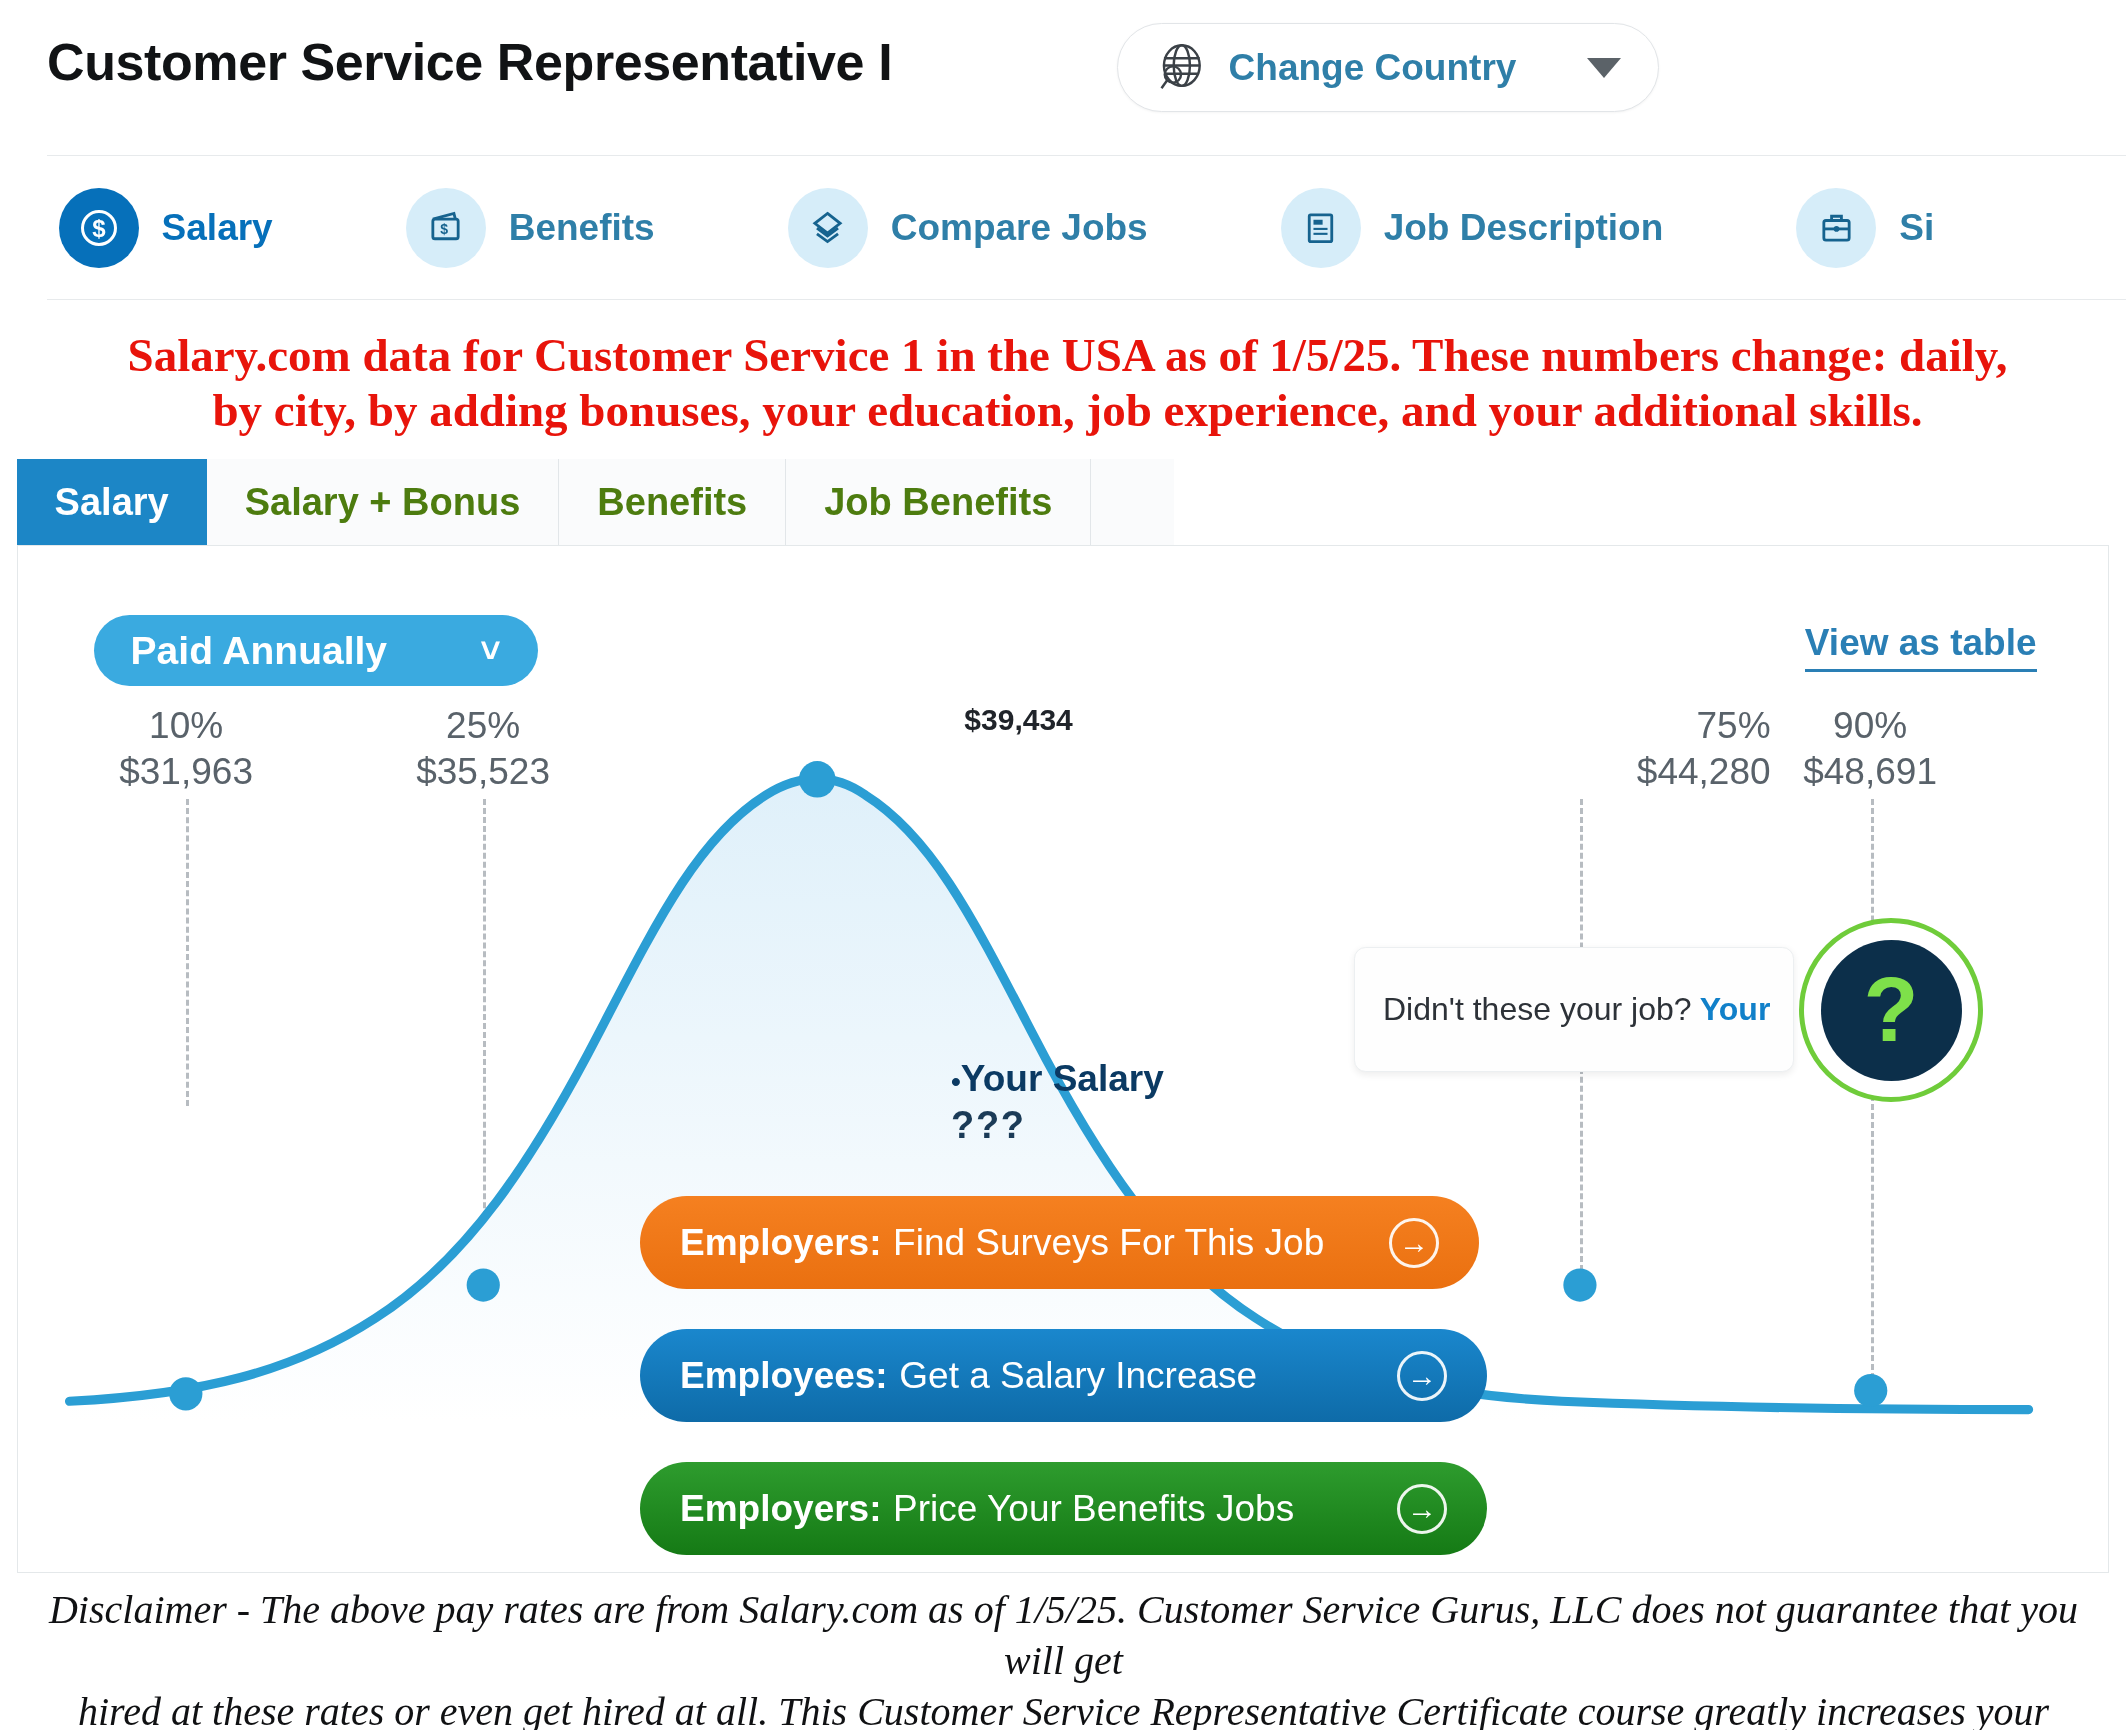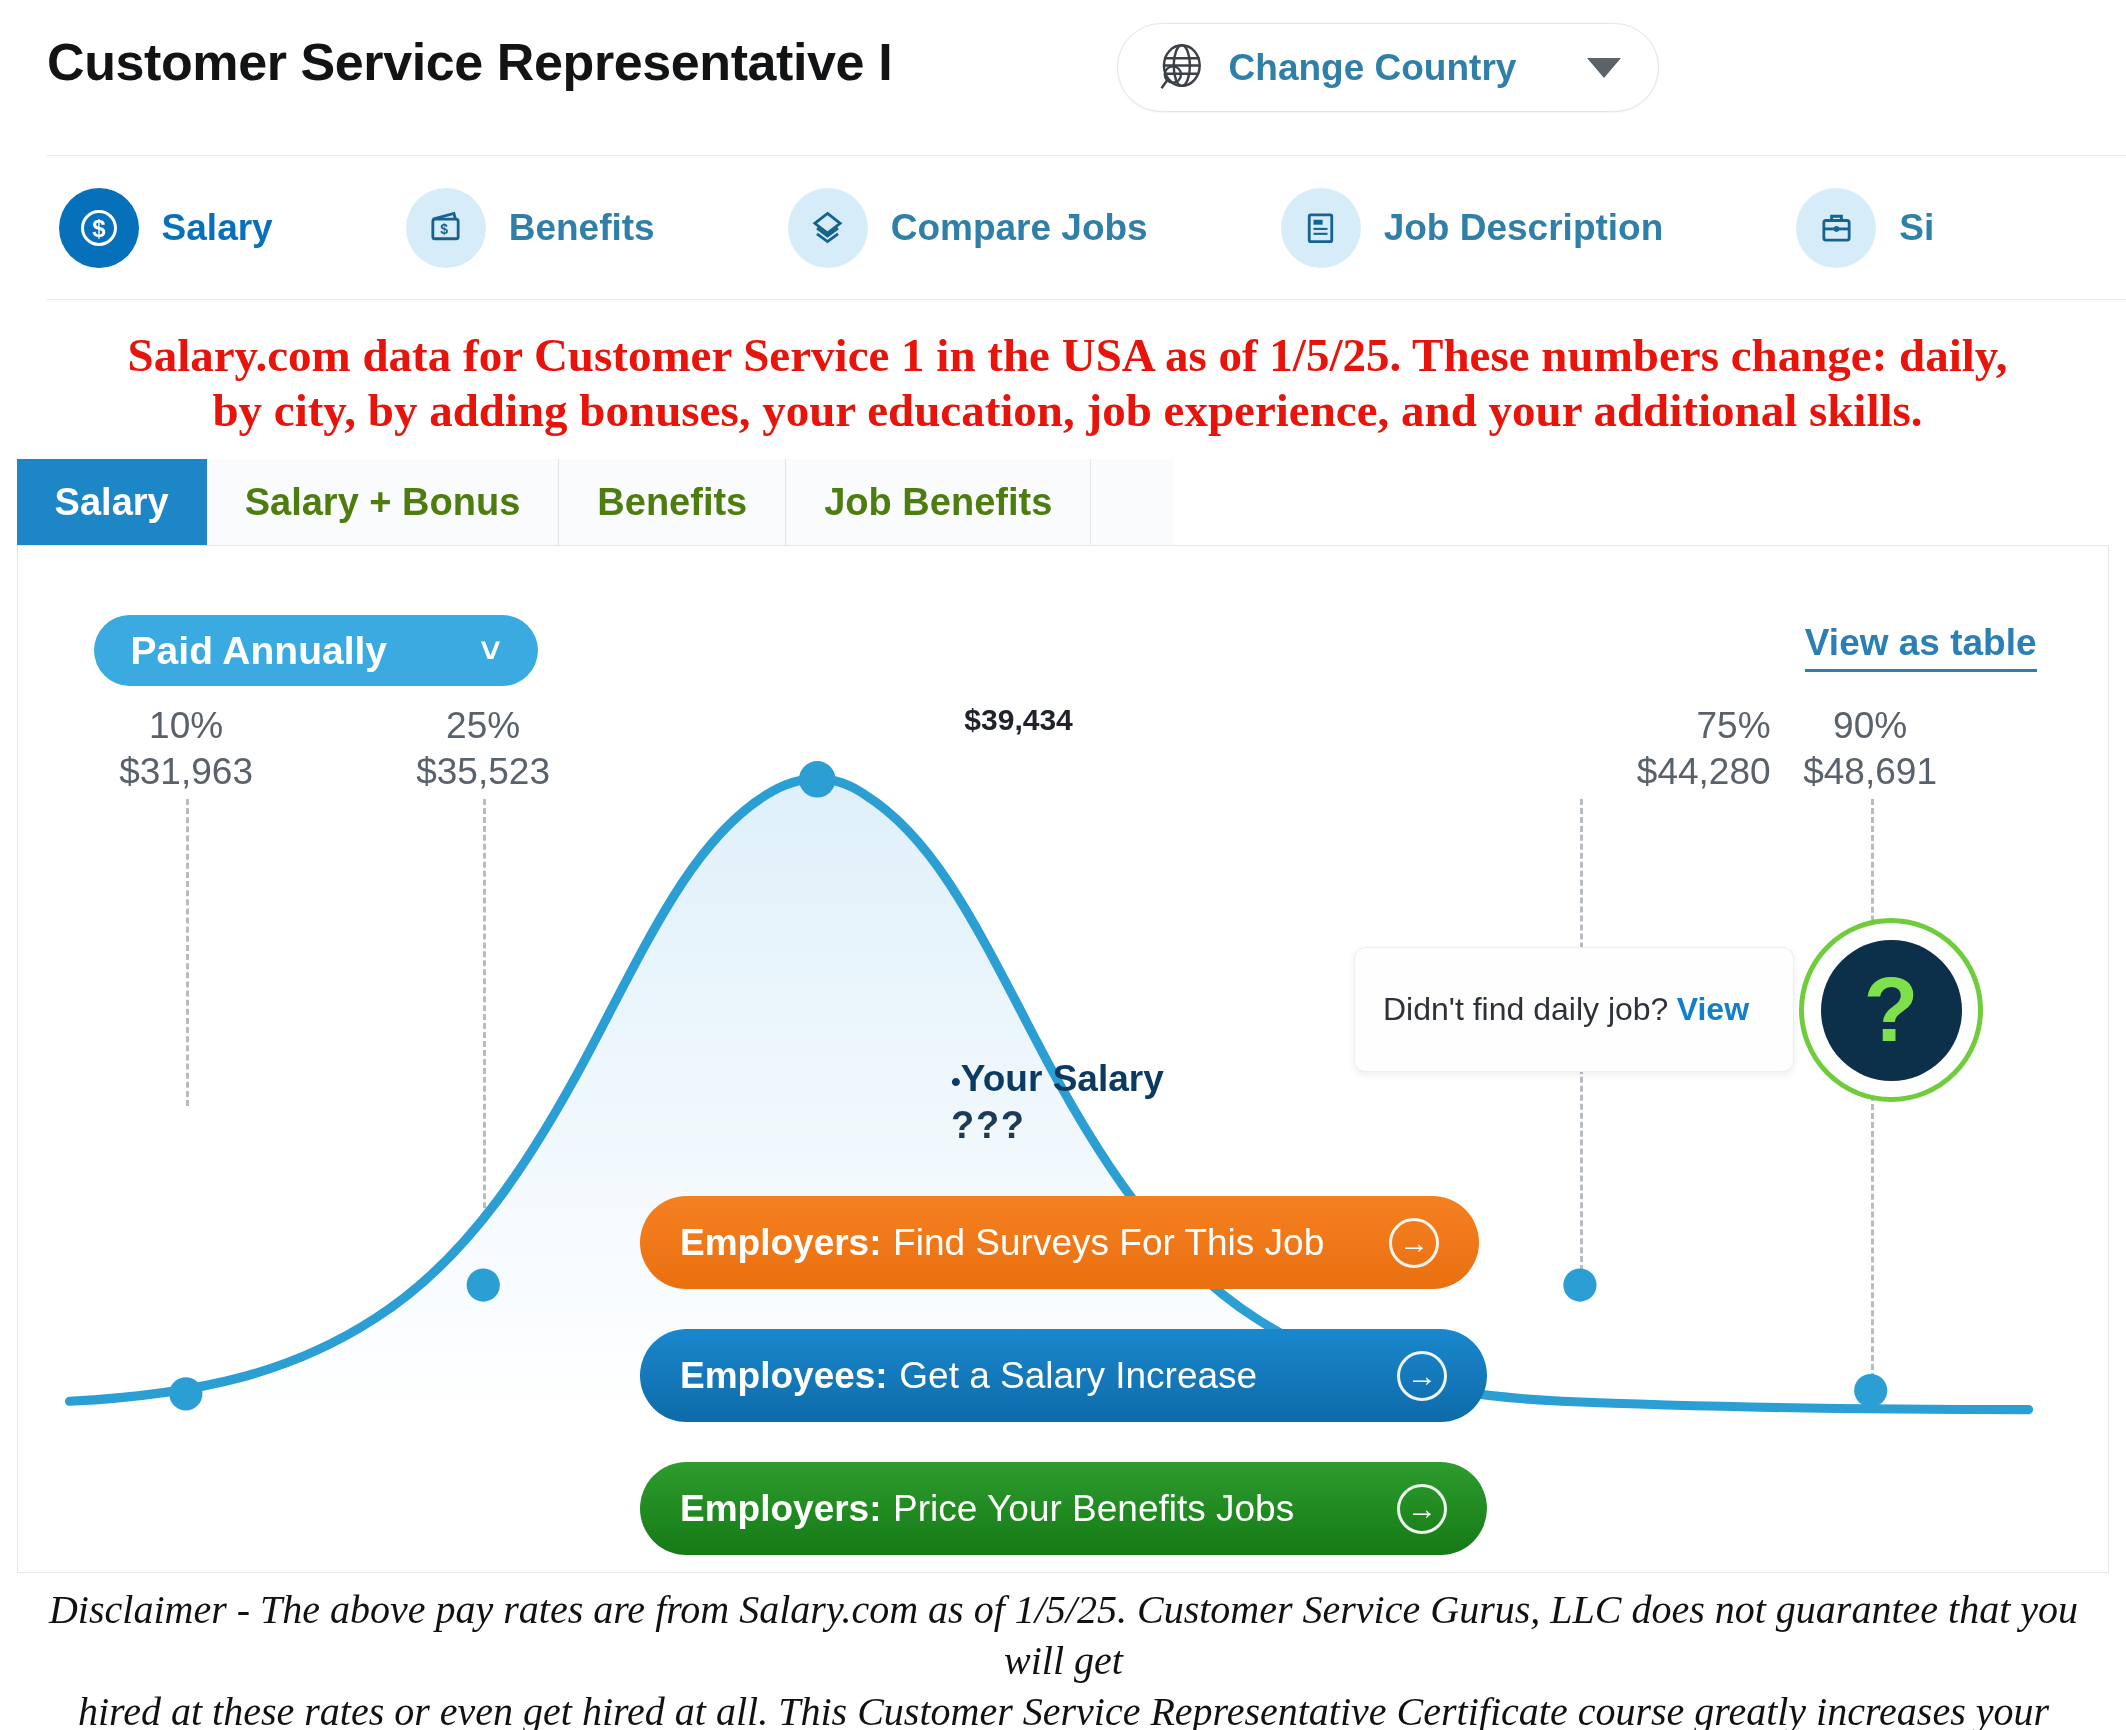--- a/index.html
+++ b/index.html
@@ -342,7 +342,7 @@
   </div>
 
   <div class="tooltip">
-    <span>Didn't find daily job?</span>
+    <span>Didn't these your job?</span>
     <span class="tip-link">View</span>
   </div>
 

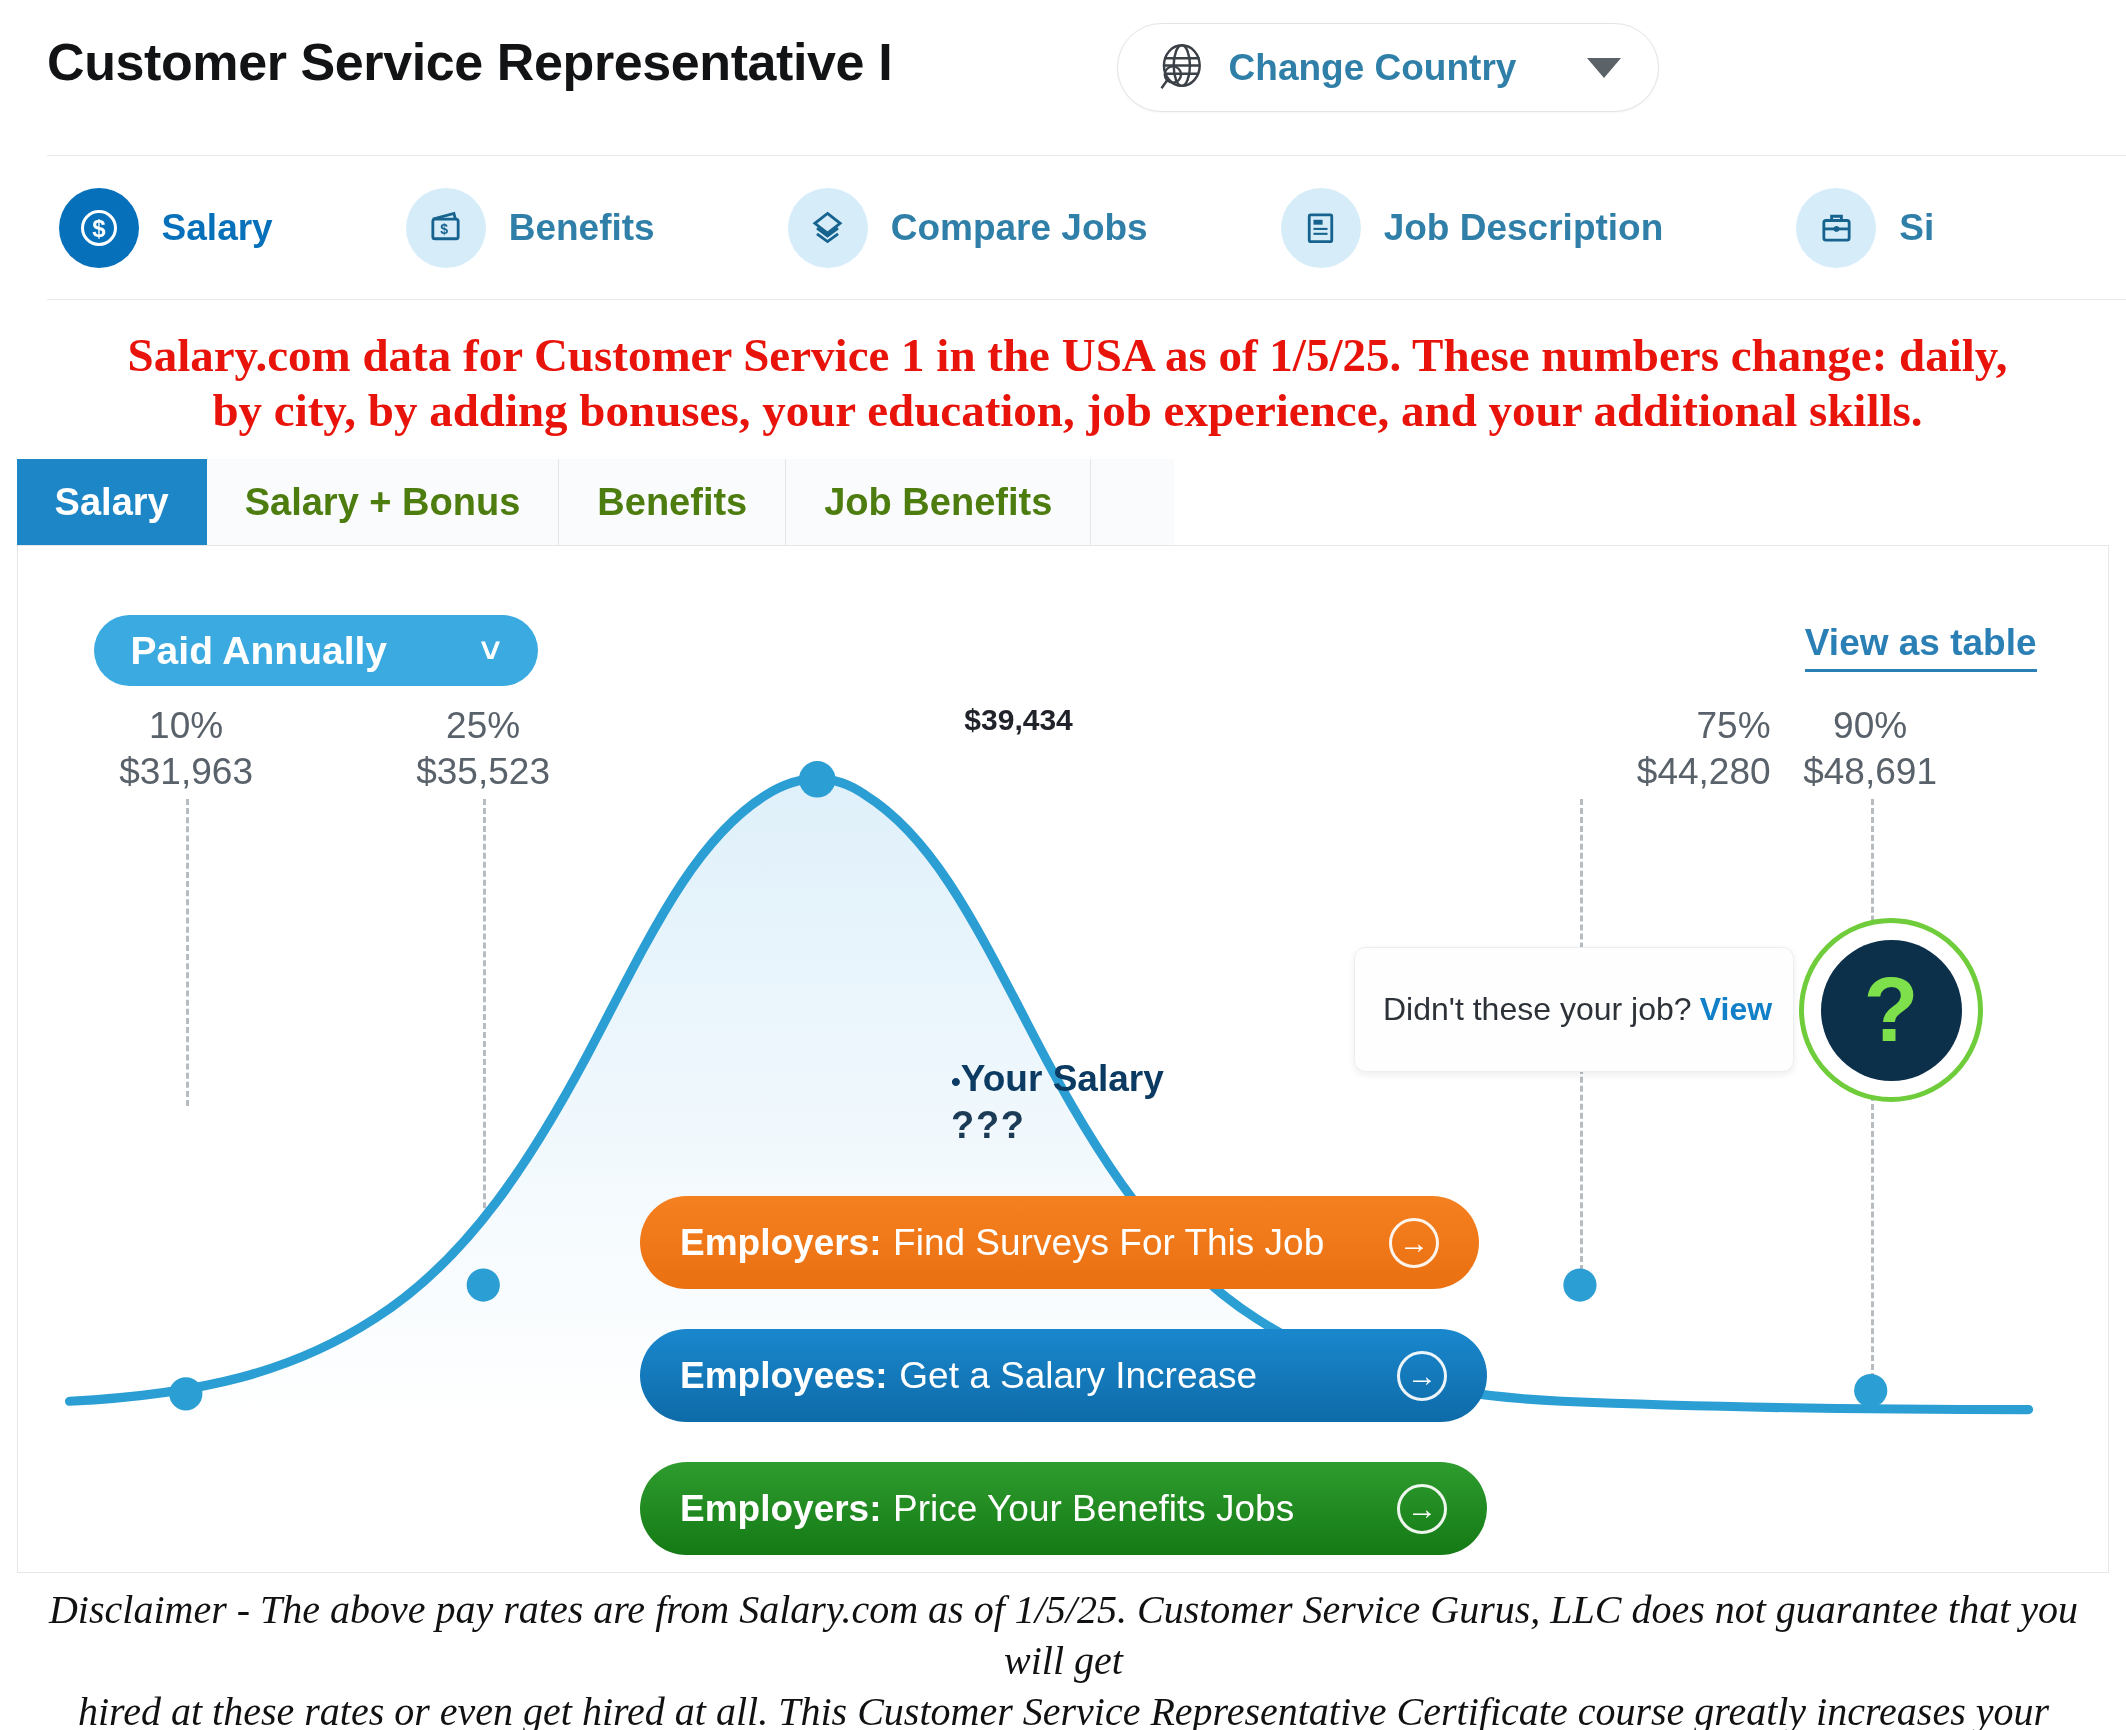--- a/index.html
+++ b/index.html
@@ -343,7 +343,7 @@
 
   <div class="tooltip">
     <span>Didn't these your job?</span>
-    <span class="tip-link">View</span>
+    <span class="tip-link">Your</span>
   </div>
 
   <div class="qmark-wrap">

